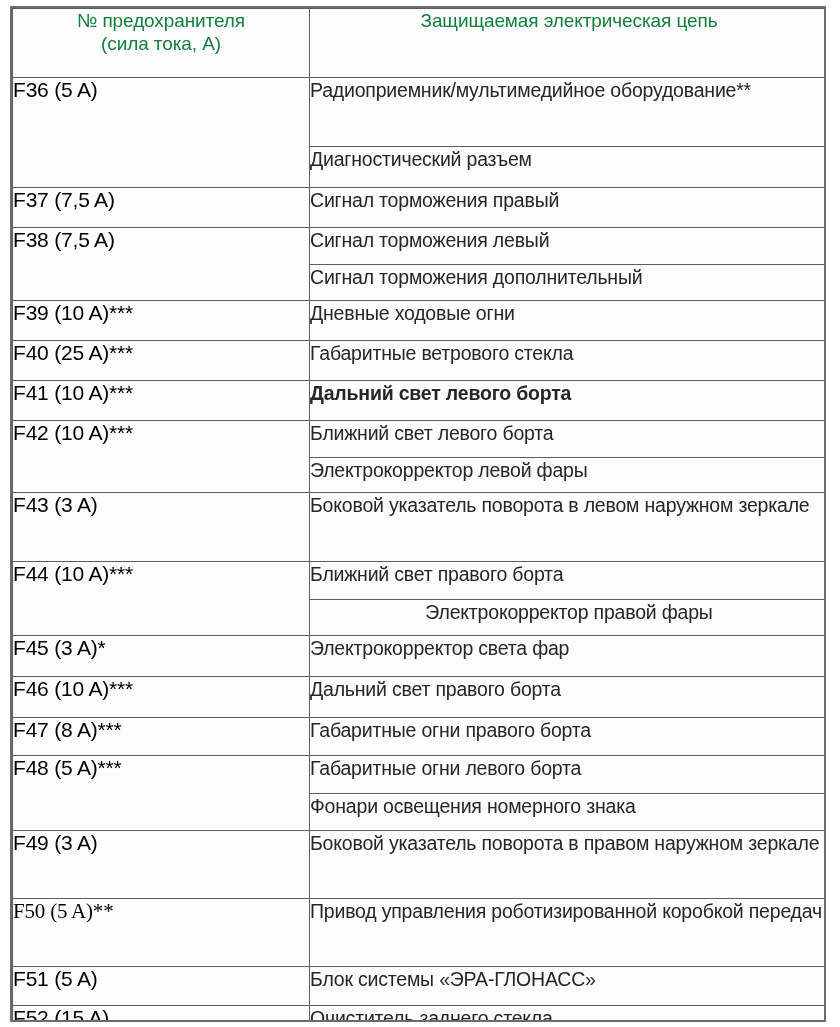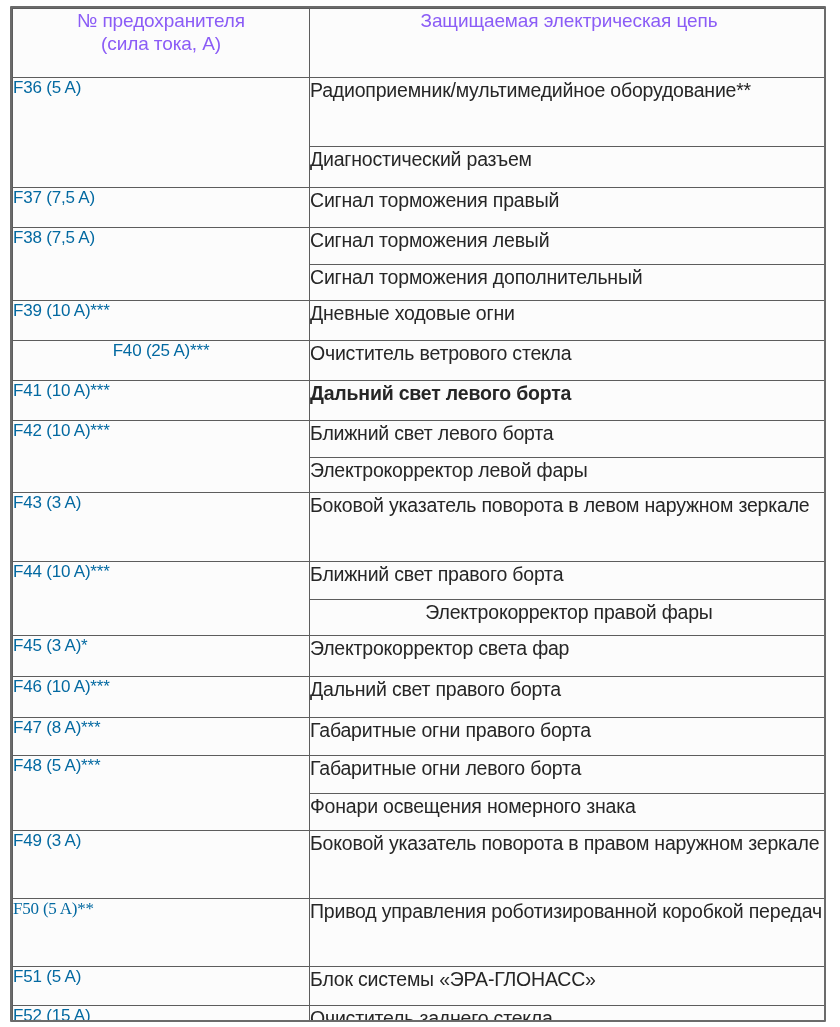--- a/index.html
+++ b/index.html
@@ -64,7 +64,7 @@
     text-align: center;
     vertical-align: middle;
     font-weight: normal;
-    color: #8b5cf6;
+    color: #15803d;
     font-size: 19px;
     line-height: 1.22;
     padding: 7px 8px 8px 8px;

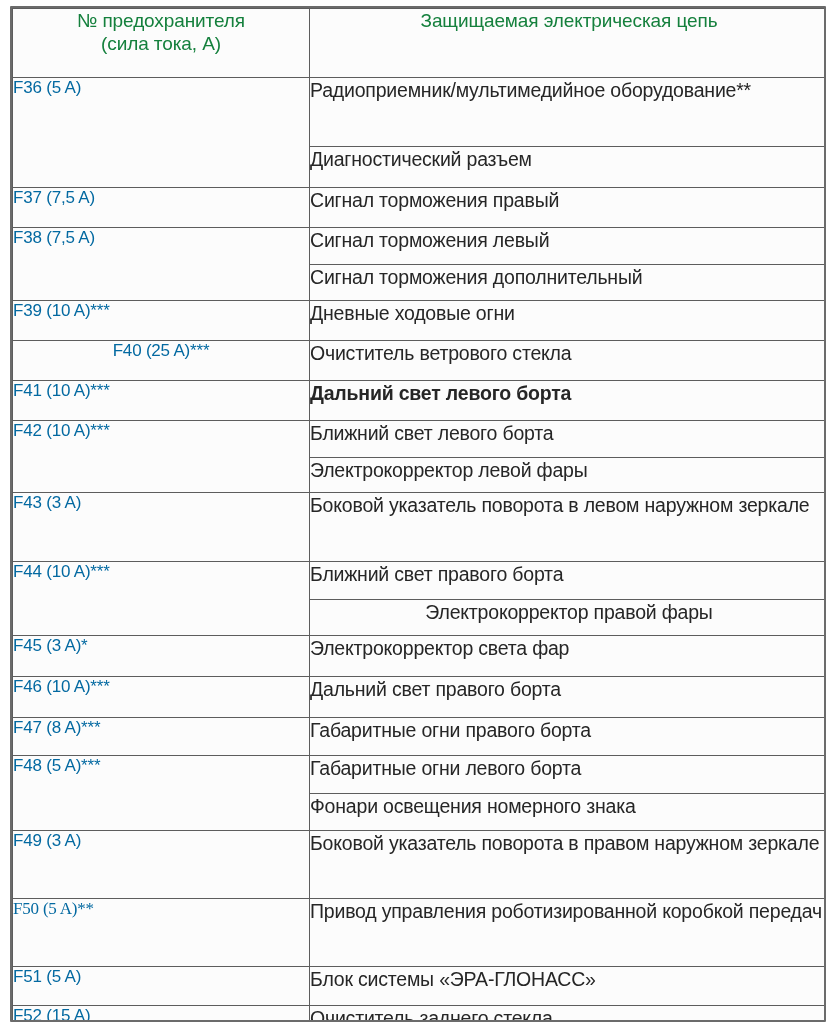--- a/index.html
+++ b/index.html
@@ -75,8 +75,8 @@
   }
 
   td.fuse-cell {
-    font-size: 17px;
-    color: #0369a1;
+    font-size: 21px;
+    color: #000000;
     padding: 8px 6px 6px 10px;
     letter-spacing: -0.2px;
     white-space: nowrap;

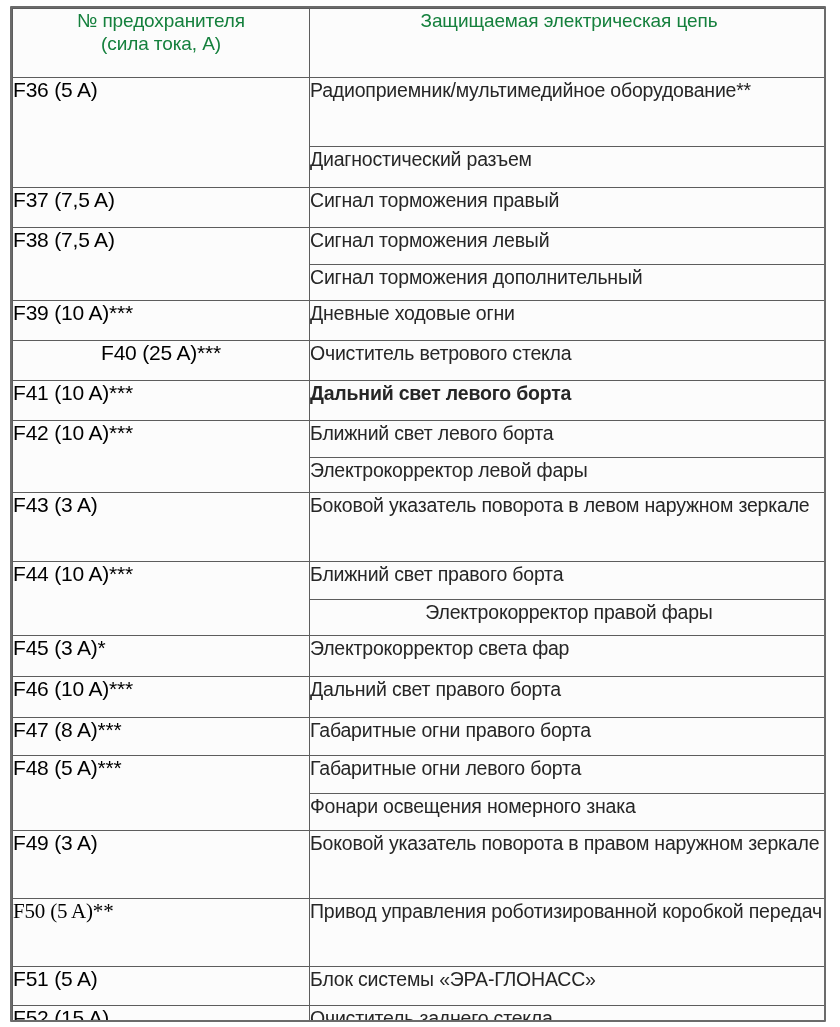--- a/index.html
+++ b/index.html
@@ -139,7 +139,7 @@
             <td class="desc-cell" style="height: 39px;">Дневные ходовые огни</td>
           </tr>
           <tr>
-            <td class="fuse-cell" rowspan="1" style="height: 39px; text-align: center;">F40 (25 A)***</td>
+            <td class="fuse-cell" rowspan="1" style="height: 39px;">F40 (25 A)***</td>
             <td class="desc-cell" style="height: 39px;">Очиститель ветрового стекла</td>
           </tr>
           <tr>

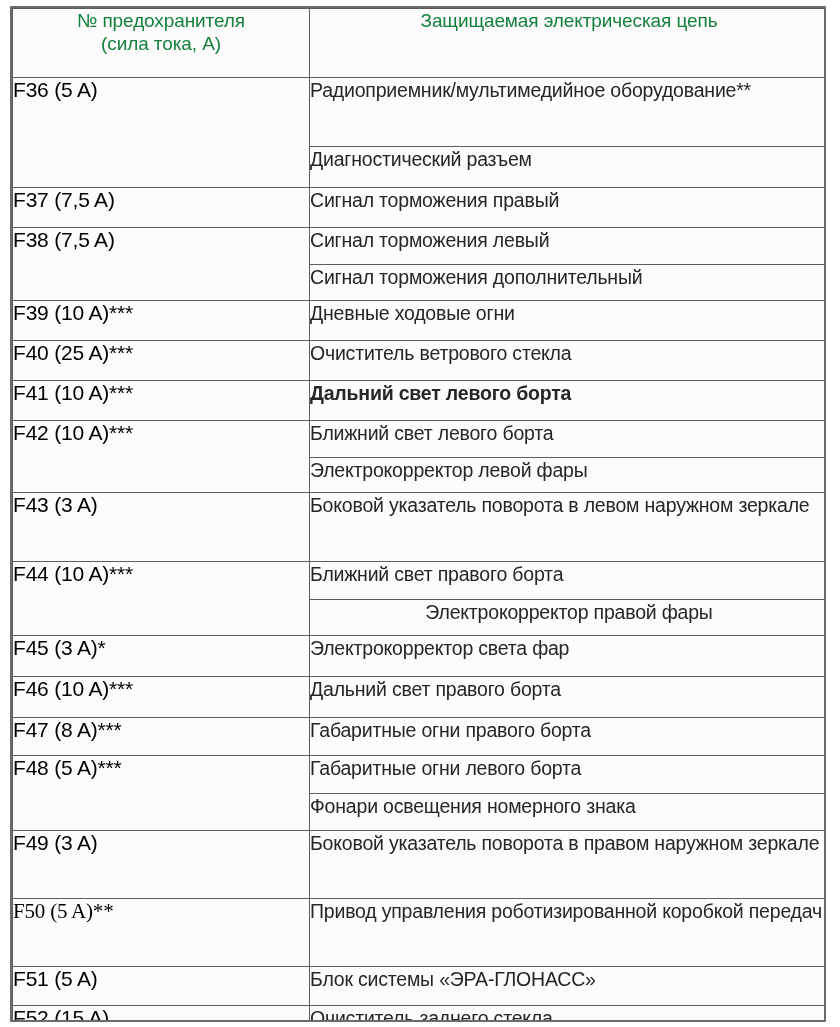--- a/index.html
+++ b/index.html
@@ -140,7 +140,7 @@
           </tr>
           <tr>
             <td class="fuse-cell" rowspan="1" style="height: 39px;">F40 (25 A)***</td>
-            <td class="desc-cell" style="height: 39px;">Очиститель ветрового стекла</td>
+            <td class="desc-cell" style="height: 39px;">Габаритные ветрового стекла</td>
           </tr>
           <tr>
             <td class="fuse-cell" rowspan="1" style="height: 39px;">F41 (10 A)***</td>

